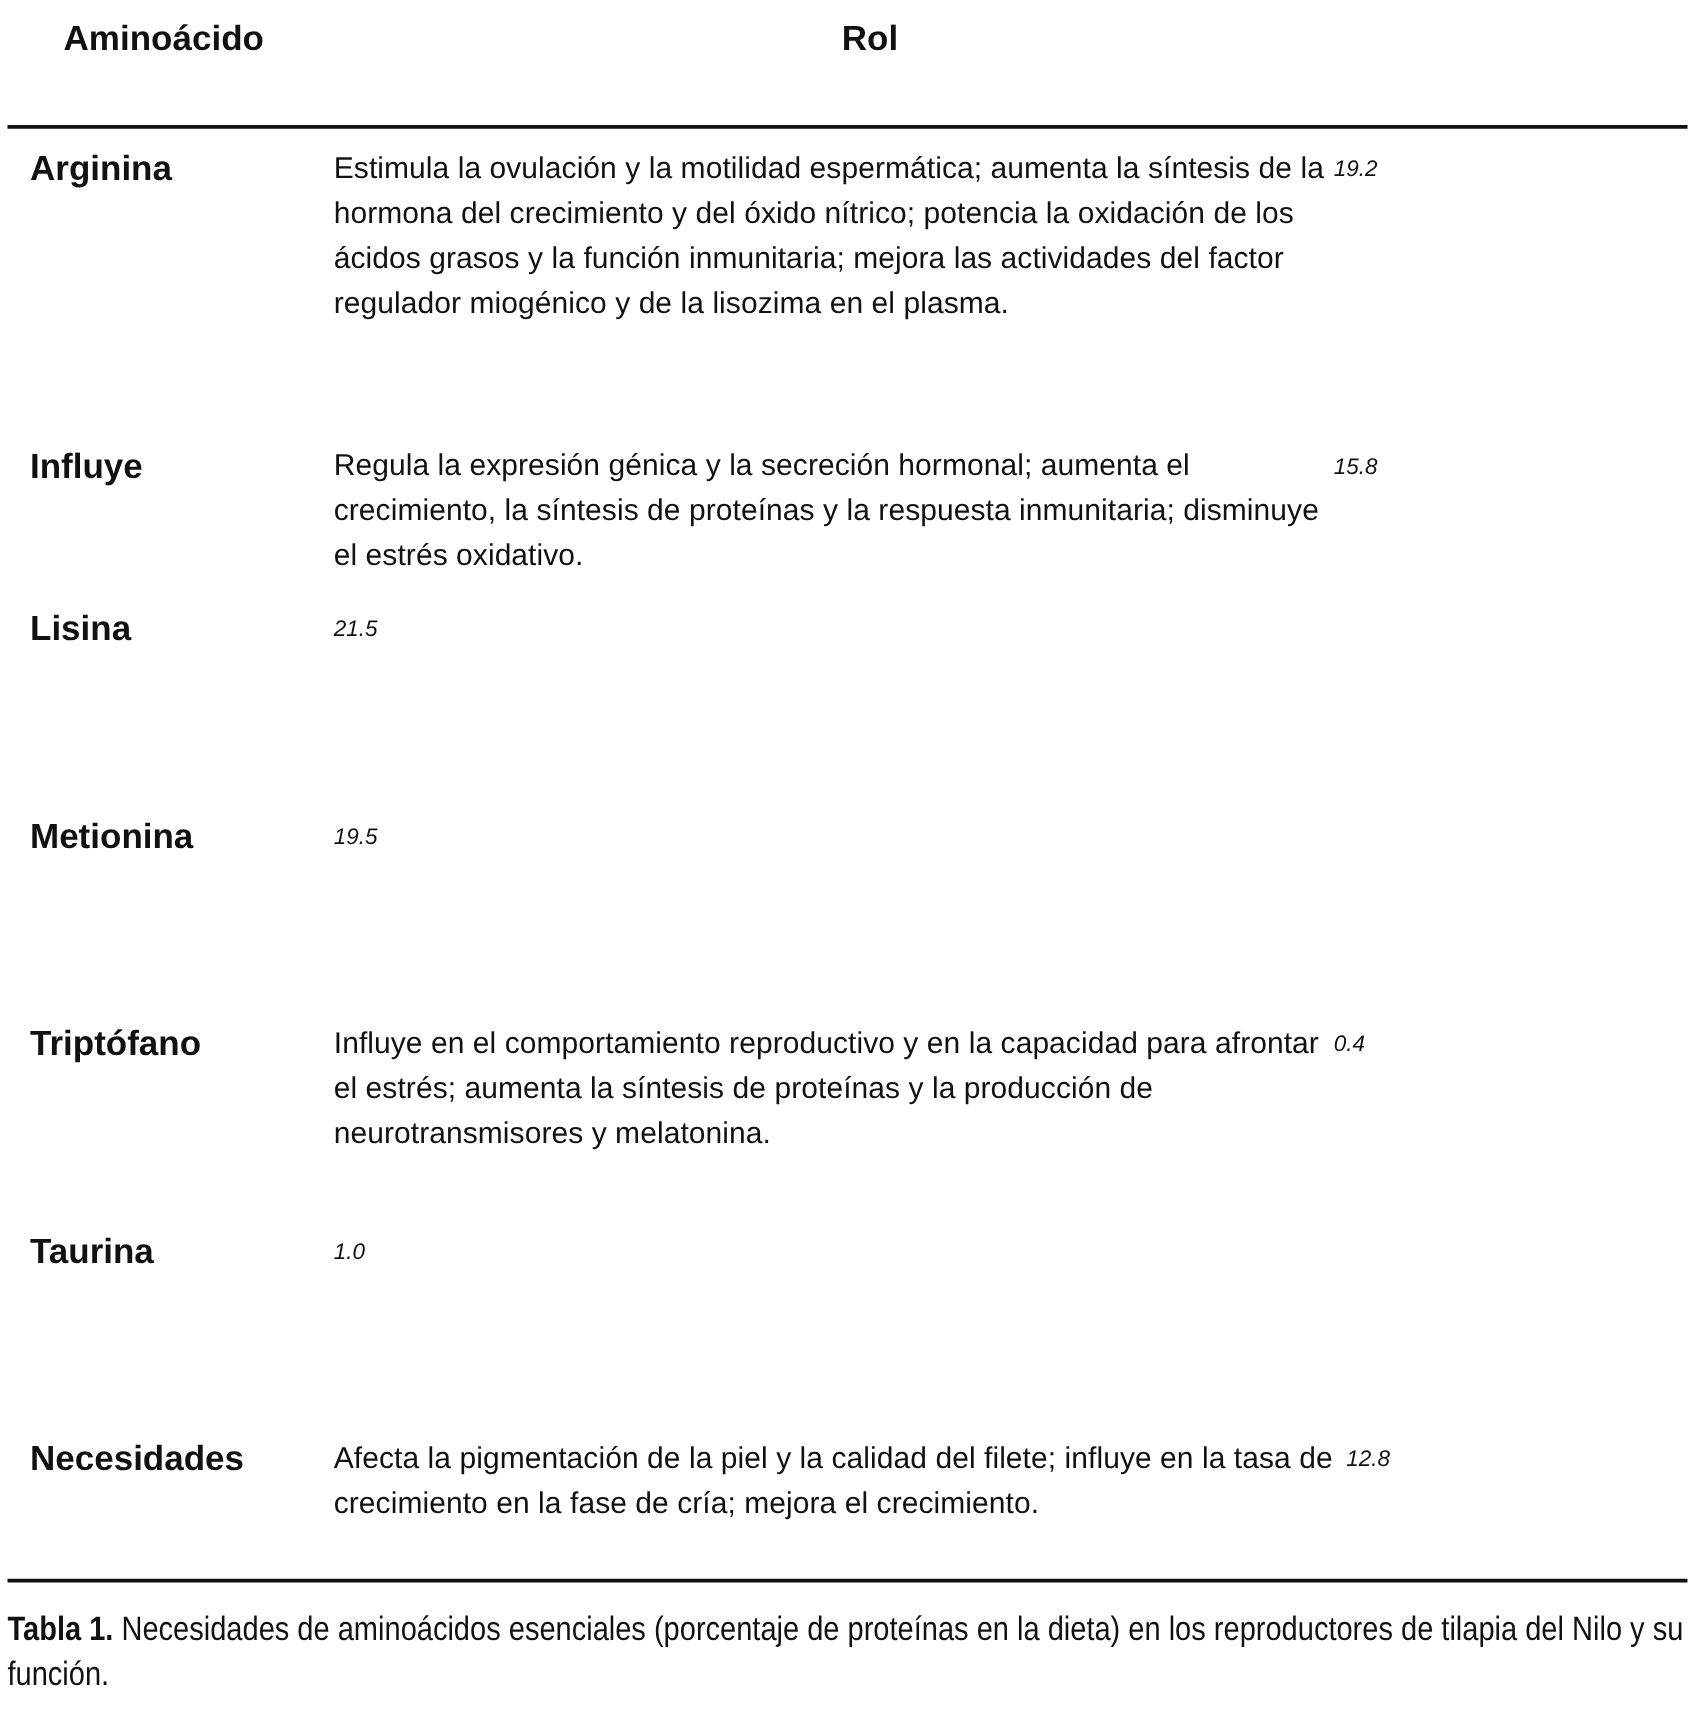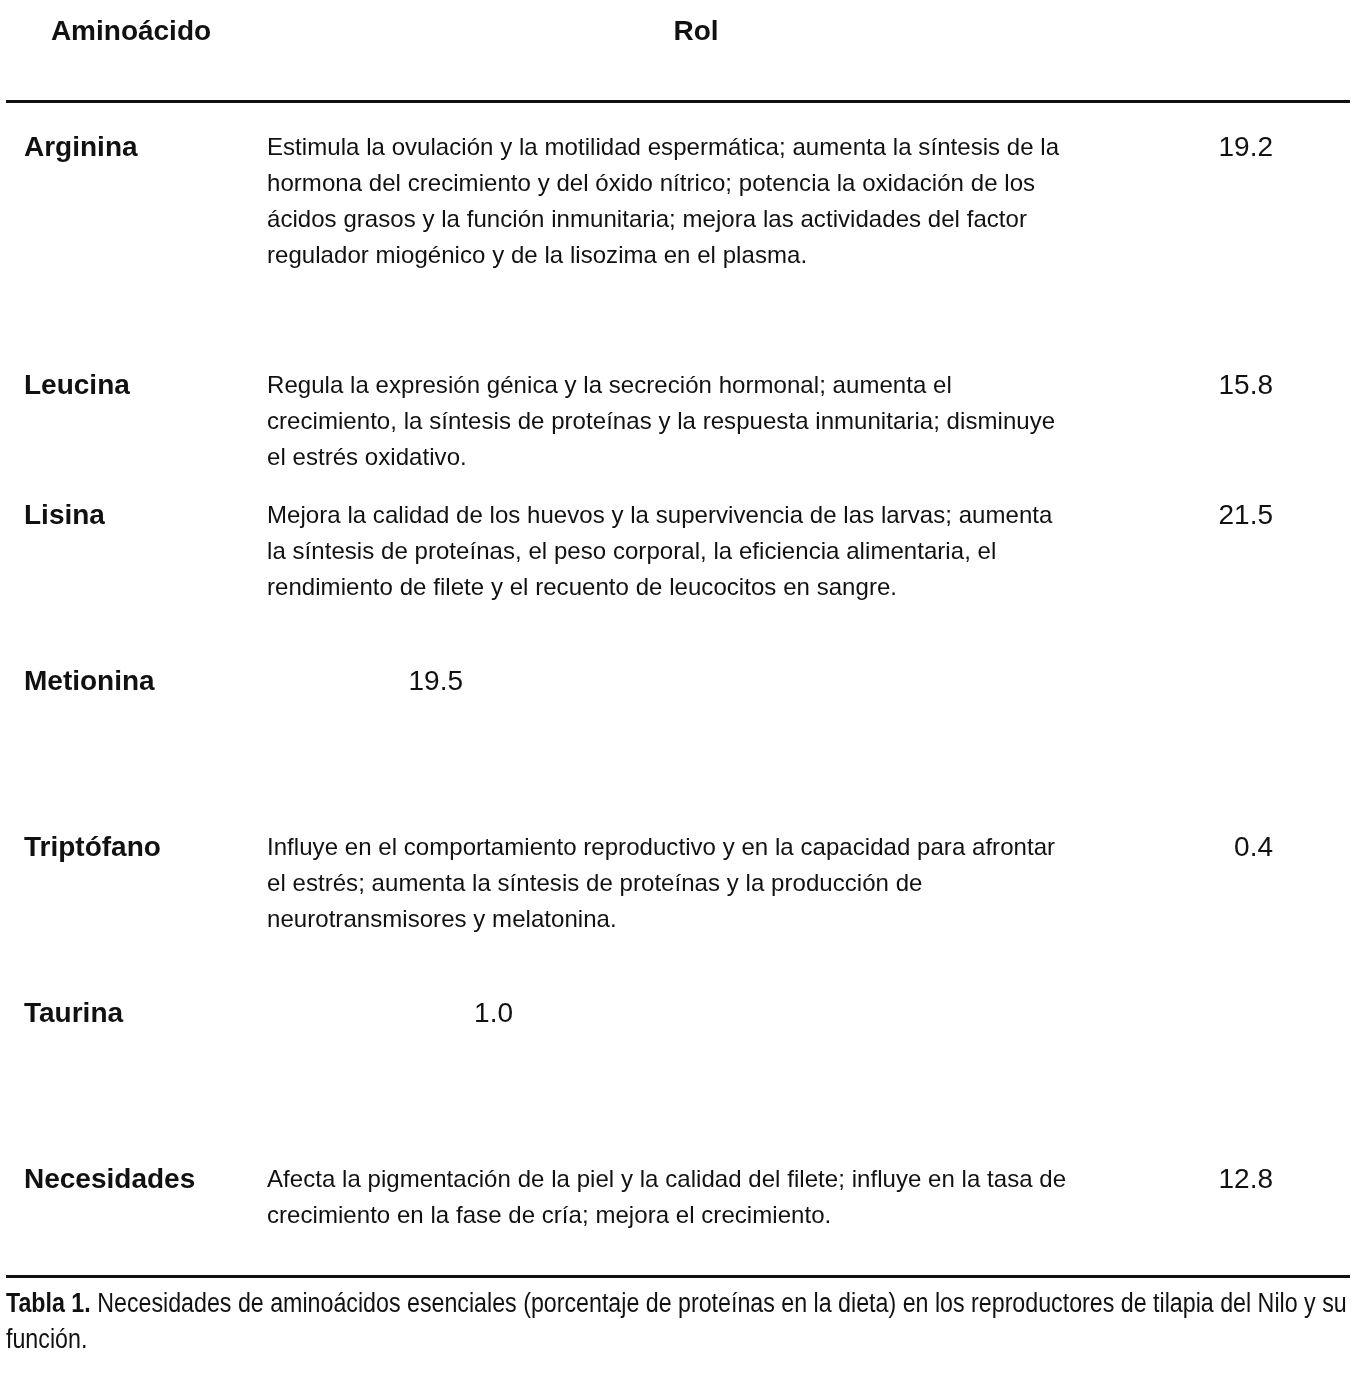--- a/index.html
+++ b/index.html
@@ -40,7 +40,7 @@
     .tbody {
       position: relative;
       border-bottom: 3px solid #111;
-      padding-top: 26px;
+      padding-top: 14px;
       padding-bottom: 6px;
     }
     .tr {

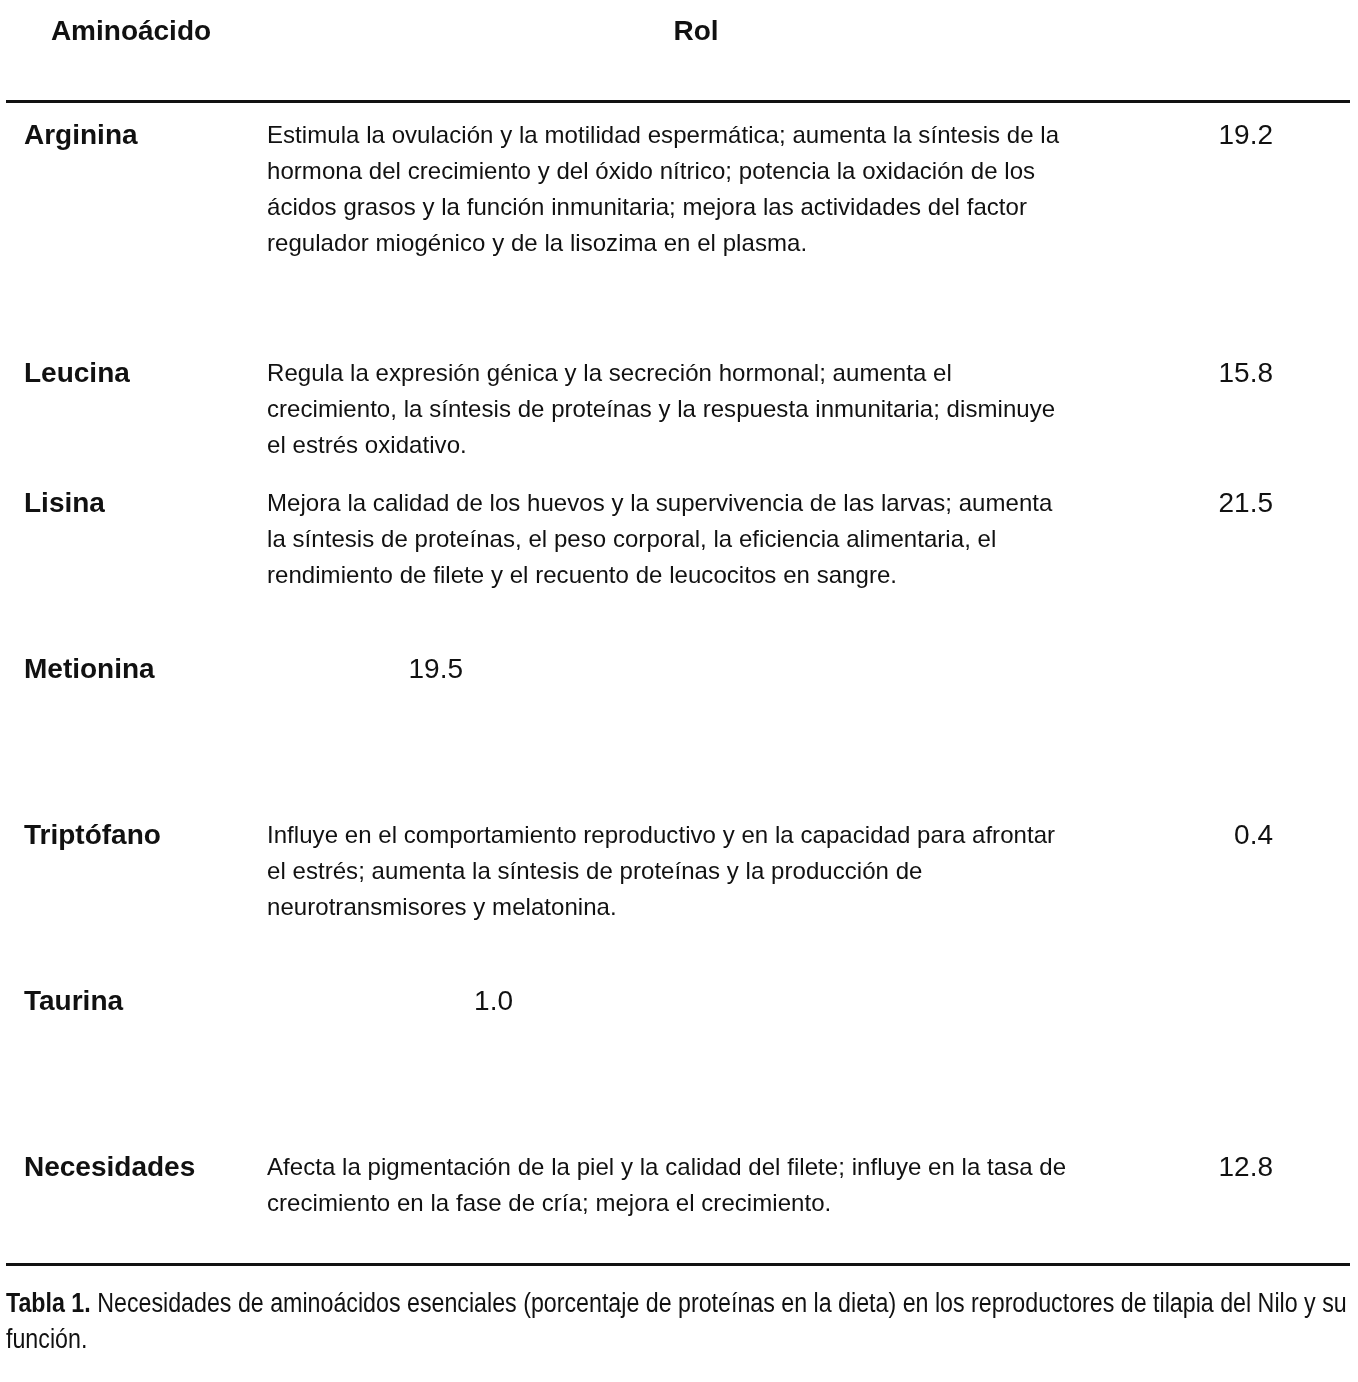--- a/index.html
+++ b/index.html
@@ -66,9 +66,9 @@
     }
     .td-value {
       width: 186px;
-      text-align: right;
-      font-size: 28px;
+      font-size: 18px;
       line-height: 36px;
+      font-style: italic;
     }
     .caption {
       position: absolute;

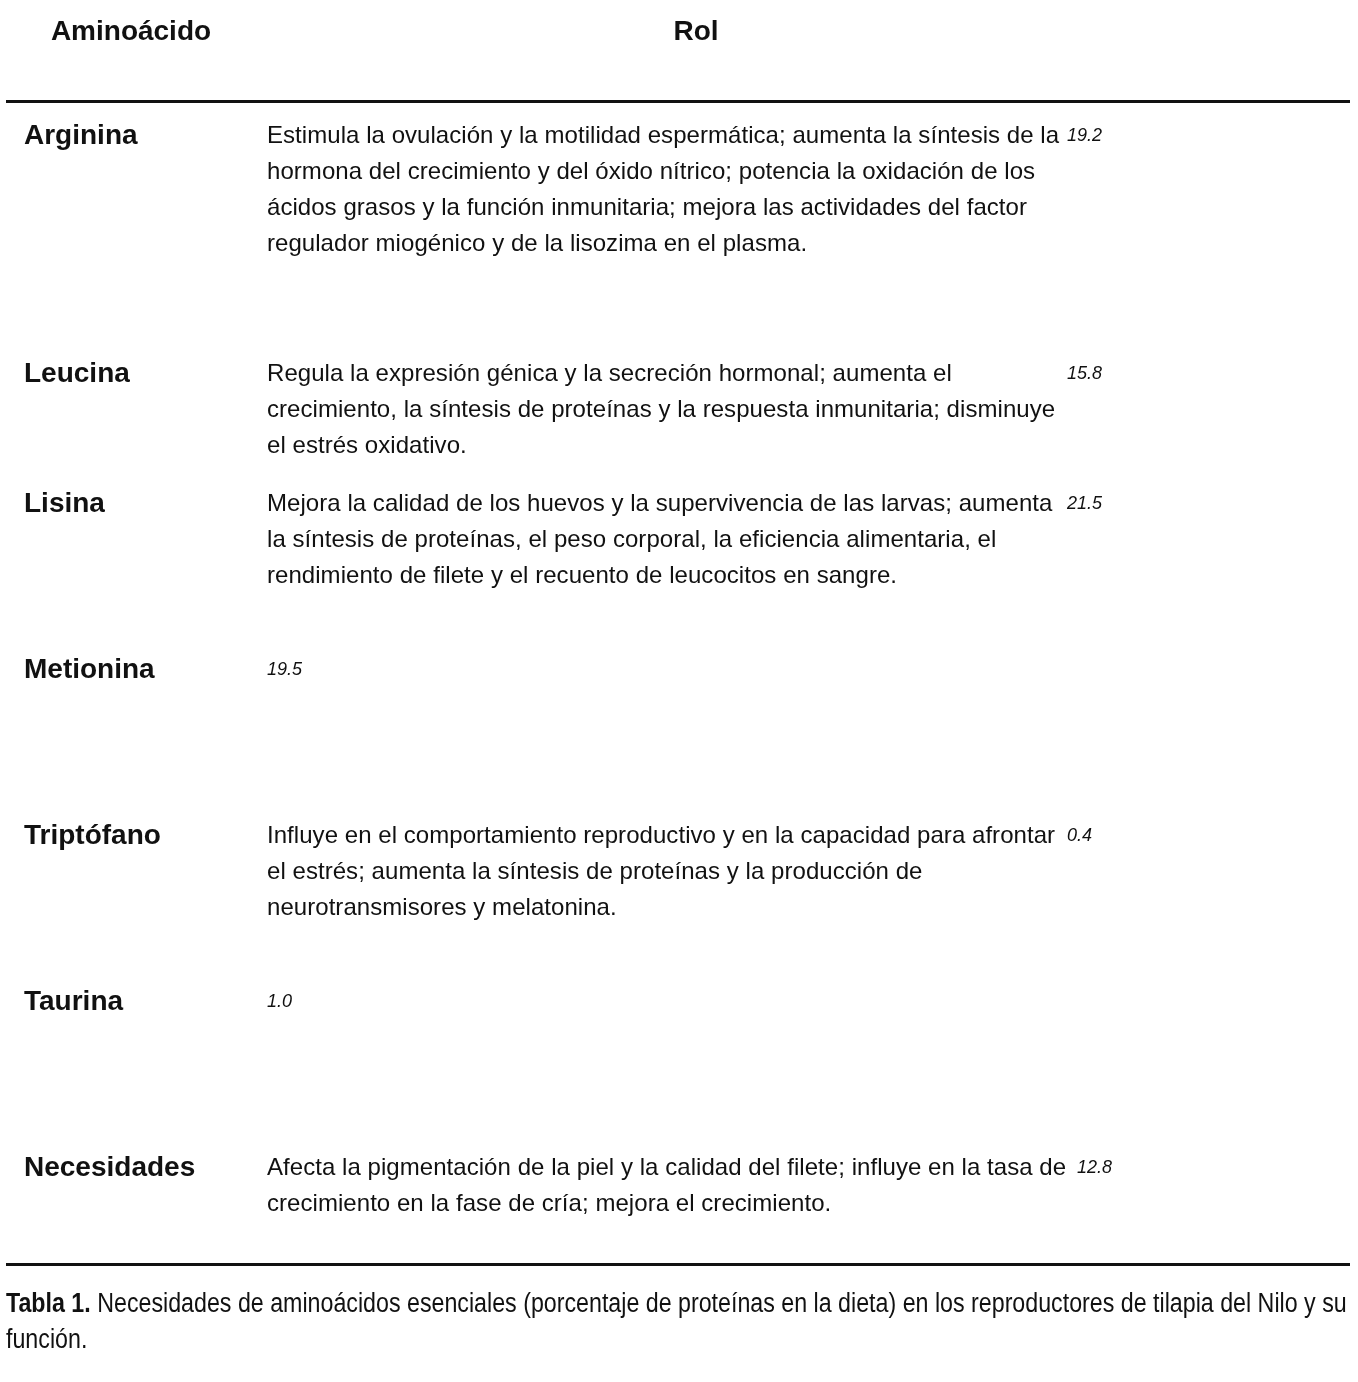--- a/index.html
+++ b/index.html
@@ -101,7 +101,7 @@
       <div class="td-value" style="width:206px">19.2</div>
     </div>
     <div class="tr" style="height:108px">
-      <div class="td-name">Leucina</div>
+      <div class="td-name">Influye</div>
       <div class="td-role" style="width:800px">Regula la expresión génica y la secreción hormonal; aumenta el crecimiento, la síntesis de proteínas y la respuesta inmunitaria; disminuye el estrés oxidativo.</div>
       <div class="td-value" style="width:206px">15.8</div>
     </div>

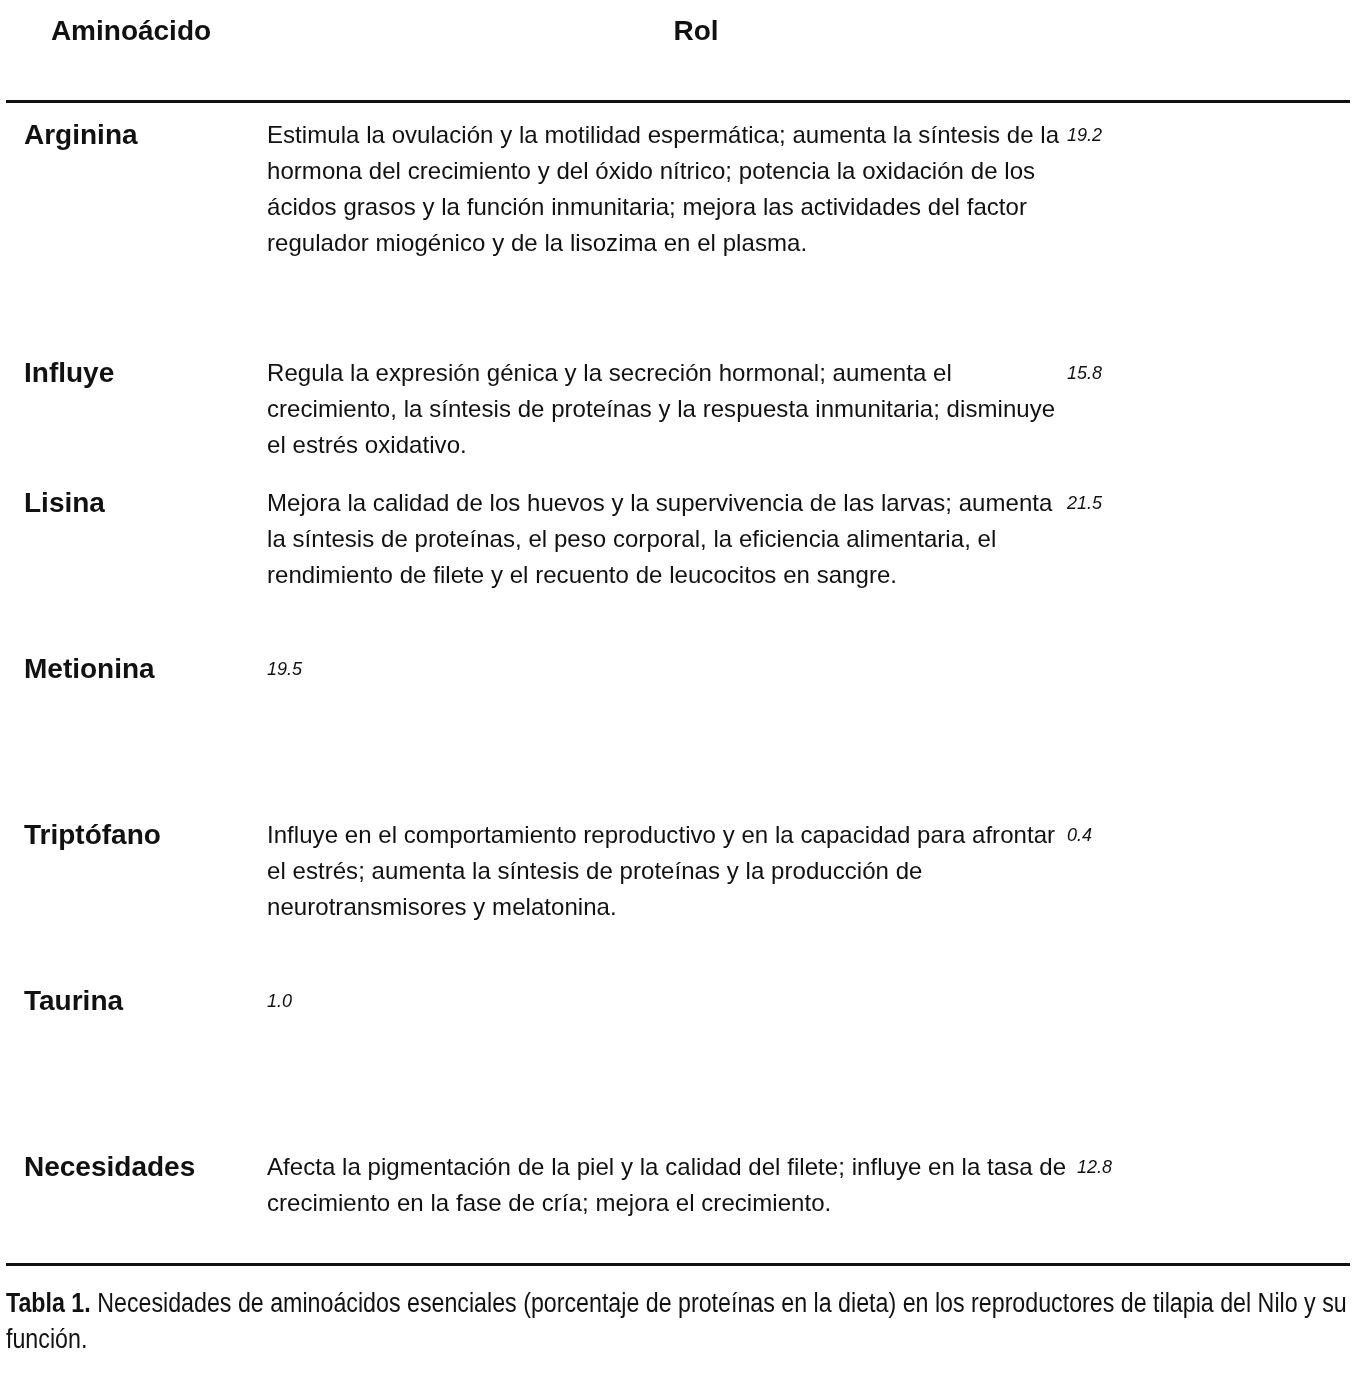--- a/index.html
+++ b/index.html
@@ -107,7 +107,6 @@
     </div>
     <div class="tr" style="height:144px">
       <div class="td-name">Lisina</div>
-      <div class="td-role" style="width:800px">Mejora la calidad de los huevos y la supervivencia de las larvas; aumenta la síntesis de proteínas, el peso corporal, la eficiencia alimentaria, el rendimiento de filete y el recuento de leucocitos en sangre.</div>
       <div class="td-value" style="width:206px">21.5</div>
     </div>
     <div class="tr" style="height:144px">

